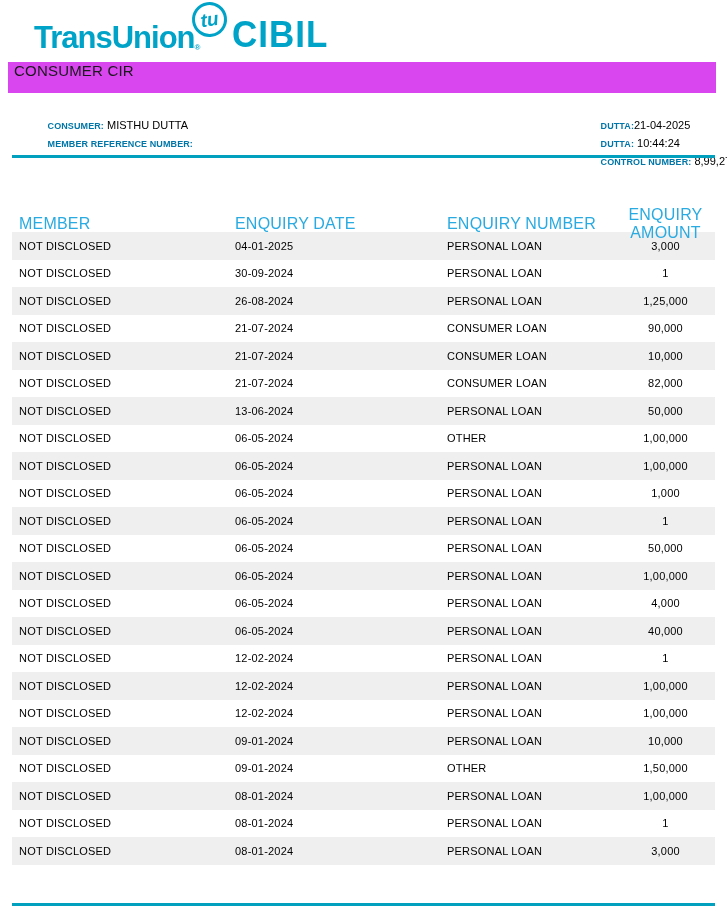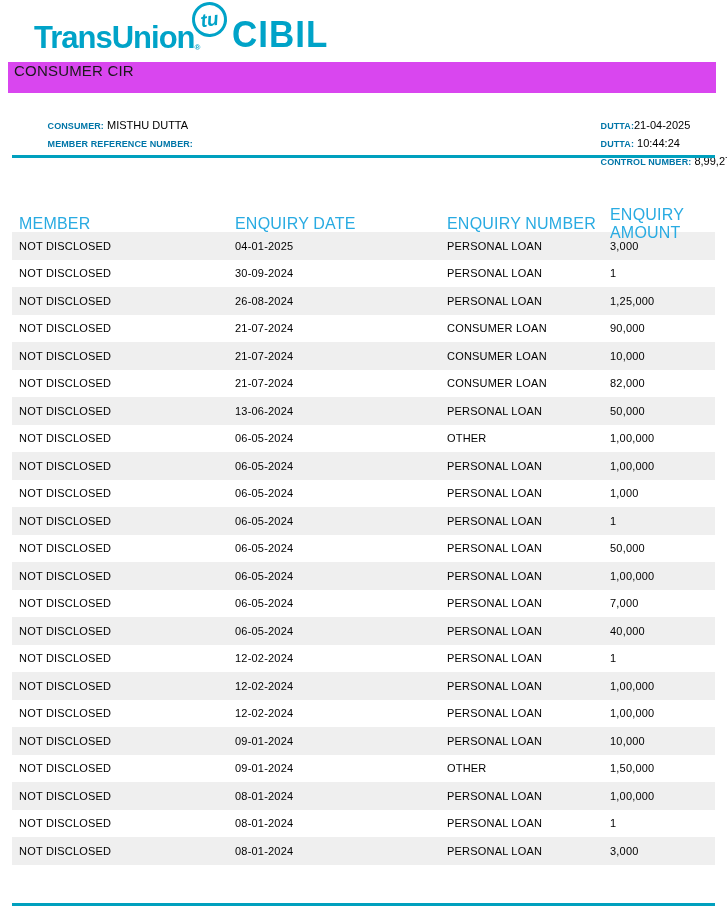--- a/index.html
+++ b/index.html
@@ -78,7 +78,7 @@
   .t-body .t-row { height: 27.5px; }
   .t-body .t-row.stripe { background: #EFEFEF; }
   .t-cell { font-size: 11px; color: #000; padding-left: 7px; letter-spacing: 0.2px; }
-  .t-cell.amount { text-align: left; padding-left: 0; padding-right: 4px; }
+  .t-cell.amount { text-align: center; padding-left: 0; padding-right: 4px; margin-left: 10px; }
 </style>
 </head>
 <body>

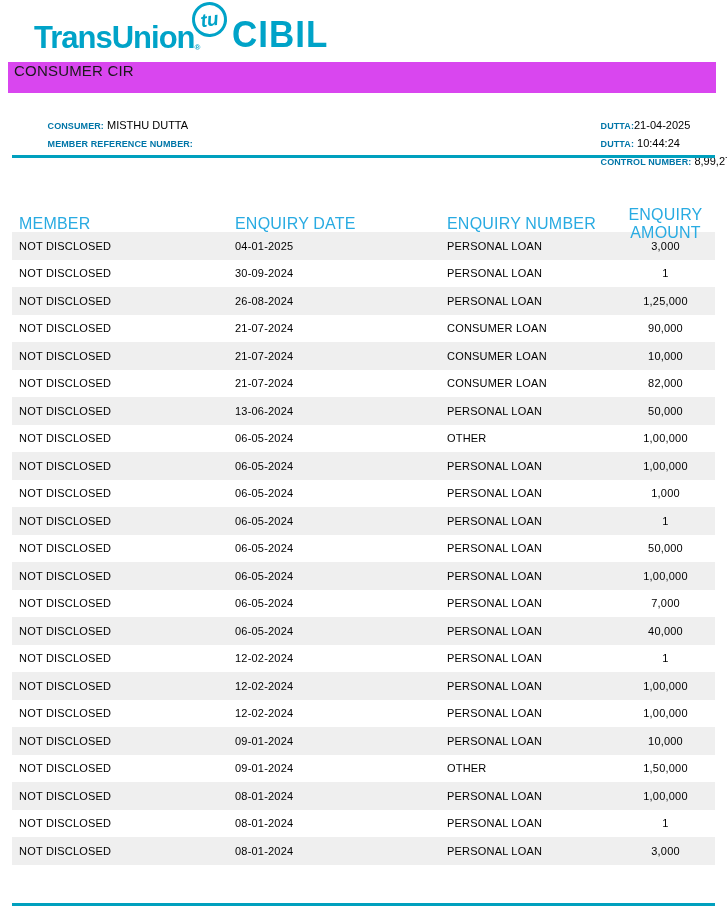--- a/index.html
+++ b/index.html
@@ -224,7 +224,7 @@
     <div class="t-cell">NOT DISCLOSED</div>
     <div class="t-cell">06-05-2024</div>
     <div class="t-cell">PERSONAL LOAN</div>
-    <div class="t-cell amount">7,000</div>
+    <div class="t-cell amount">4,000</div>
   </div>
 
   <div class="t-row stripe">

